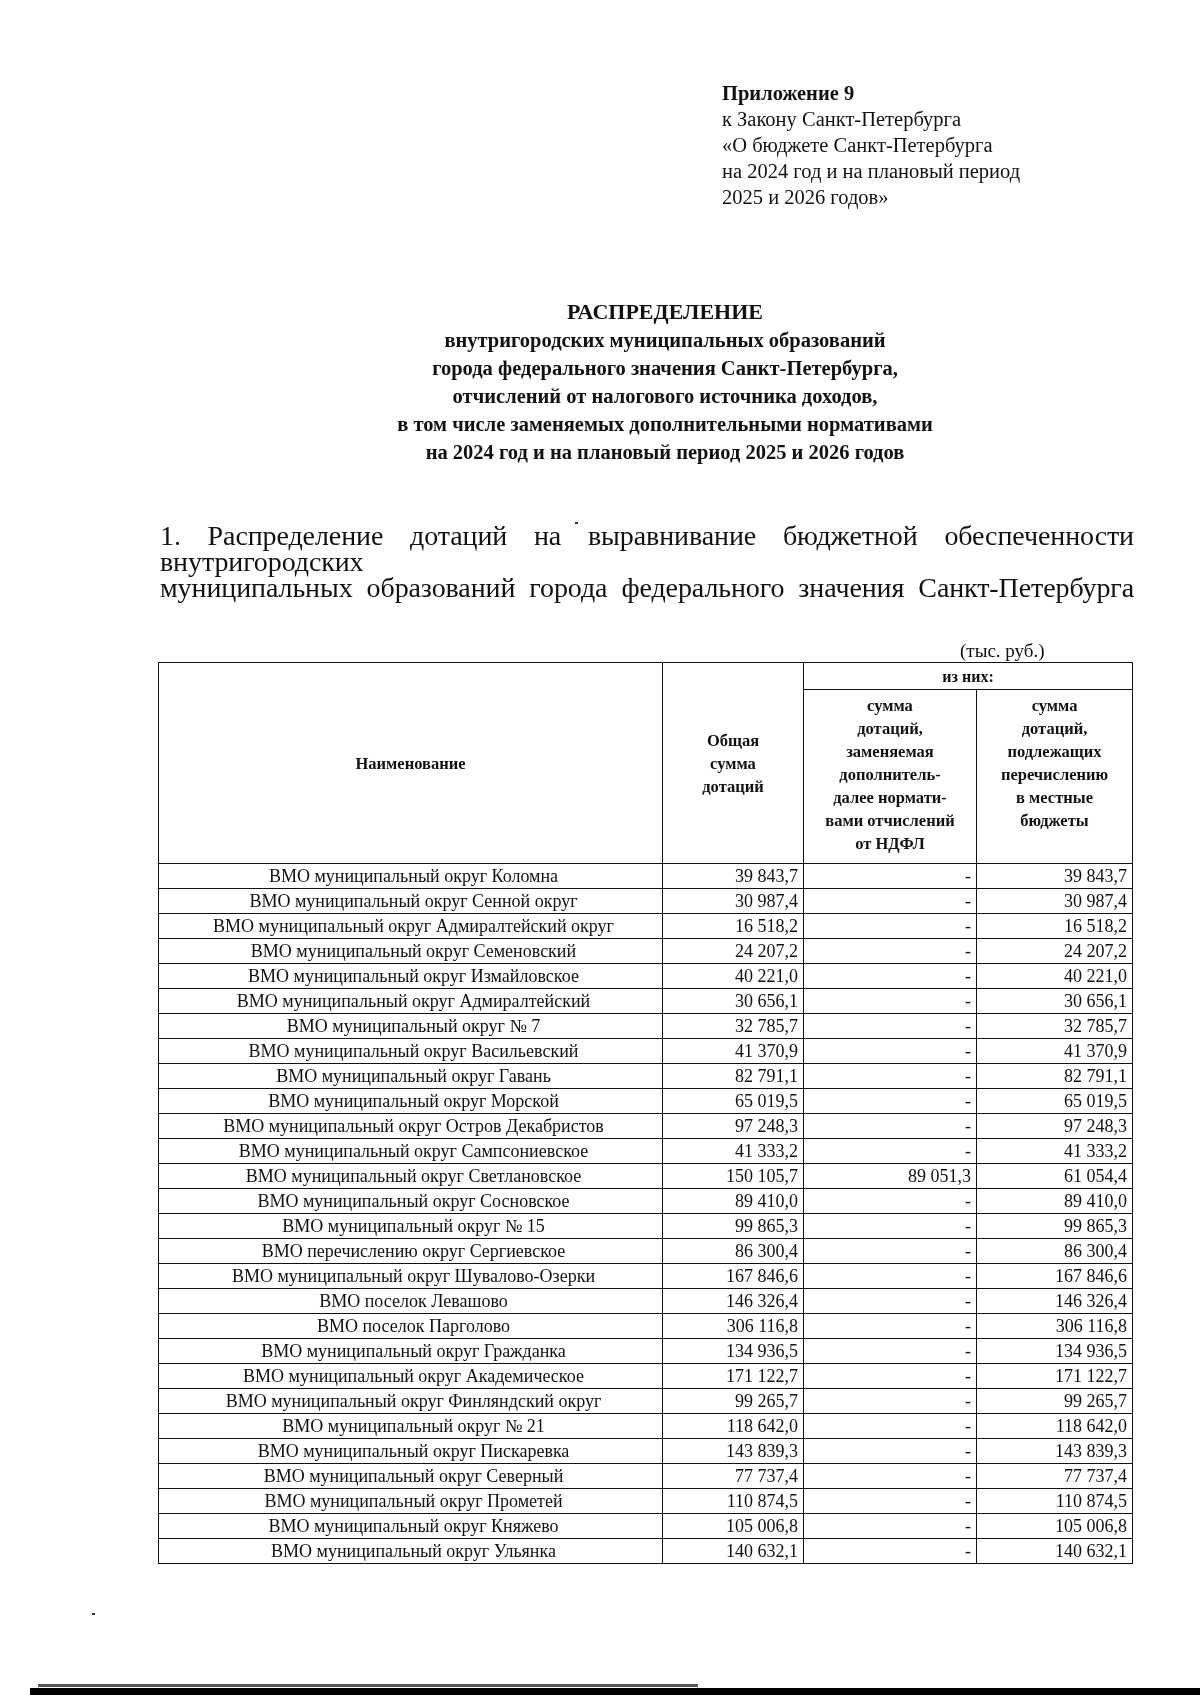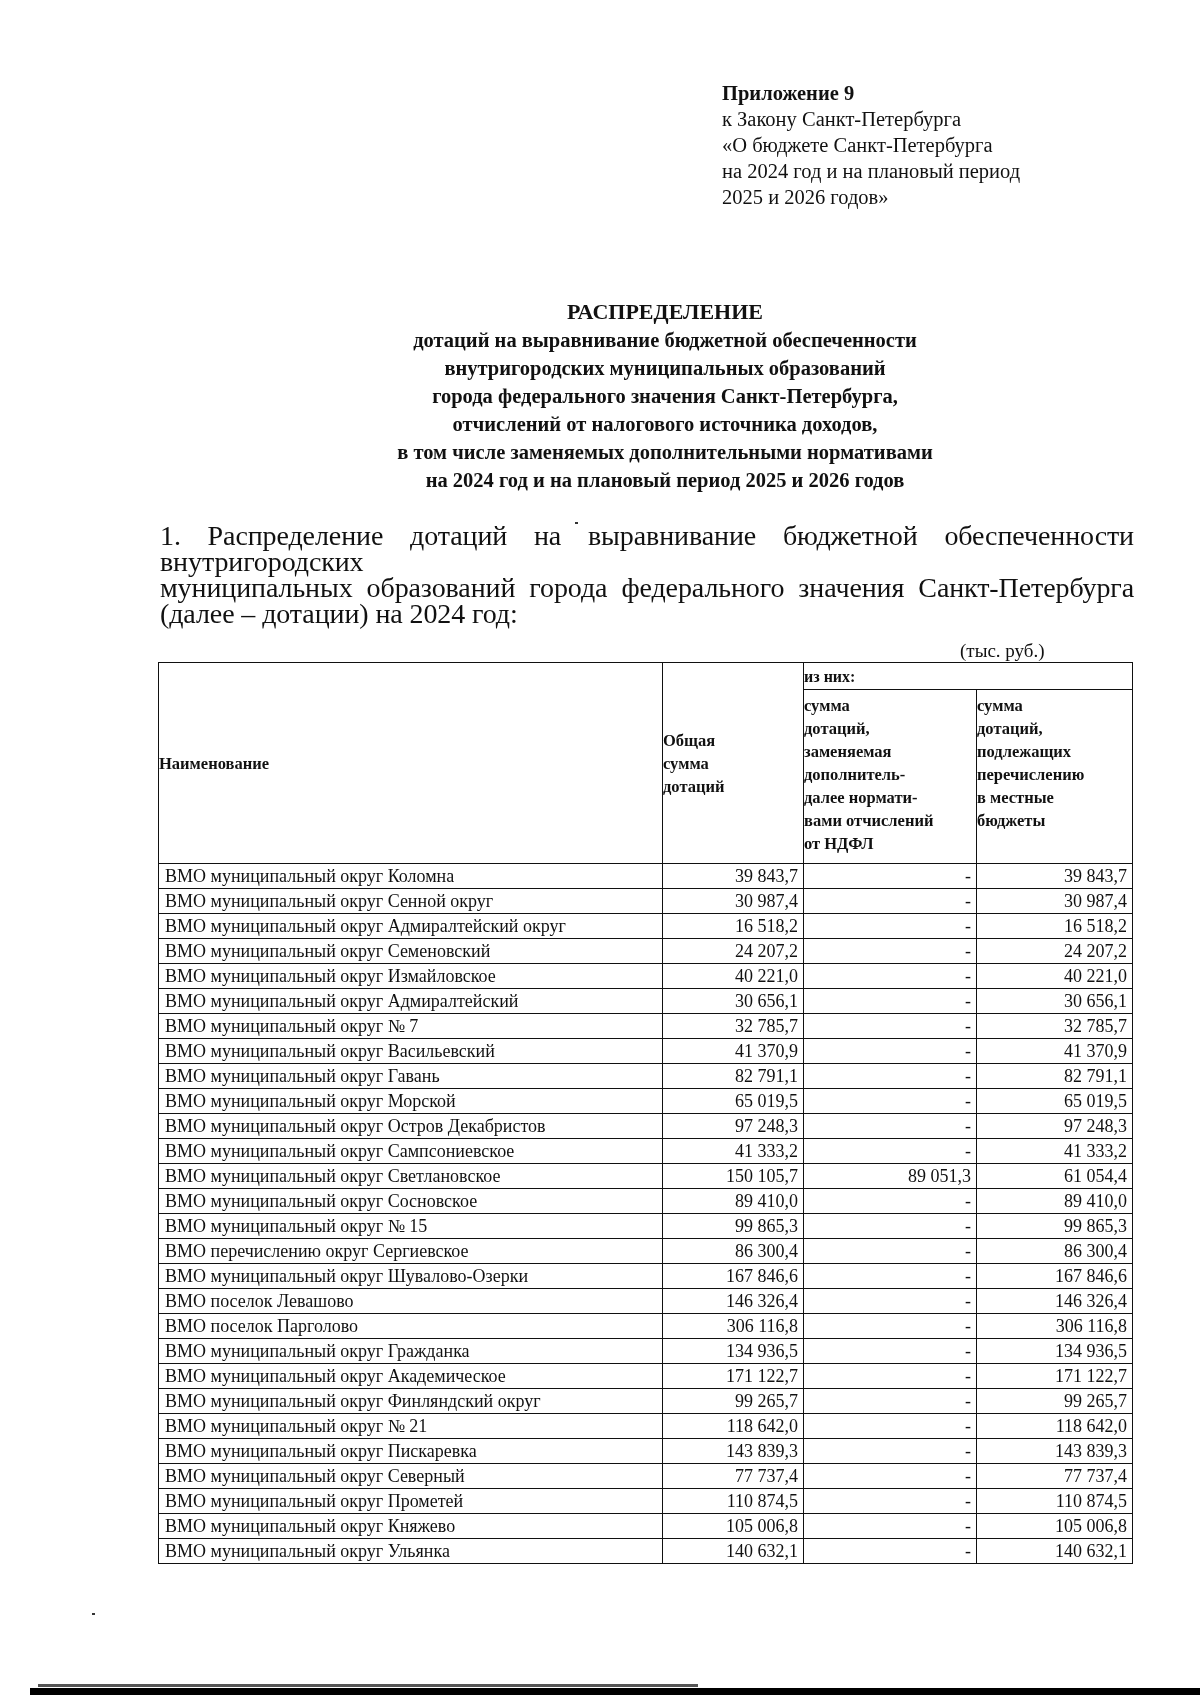--- a/index.html
+++ b/index.html
@@ -153,7 +153,6 @@
 
 <div class="heading">
   <div class="h-main">РАСПРЕДЕЛЕНИЕ</div>
-  <div>дотаций на выравнивание бюджетной обеспеченности</div>
   <div>внутригородских муниципальных образований</div>
   <div>города федерального значения Санкт-Петербурга,</div>
   <div>отчислений от налогового источника доходов,</div>

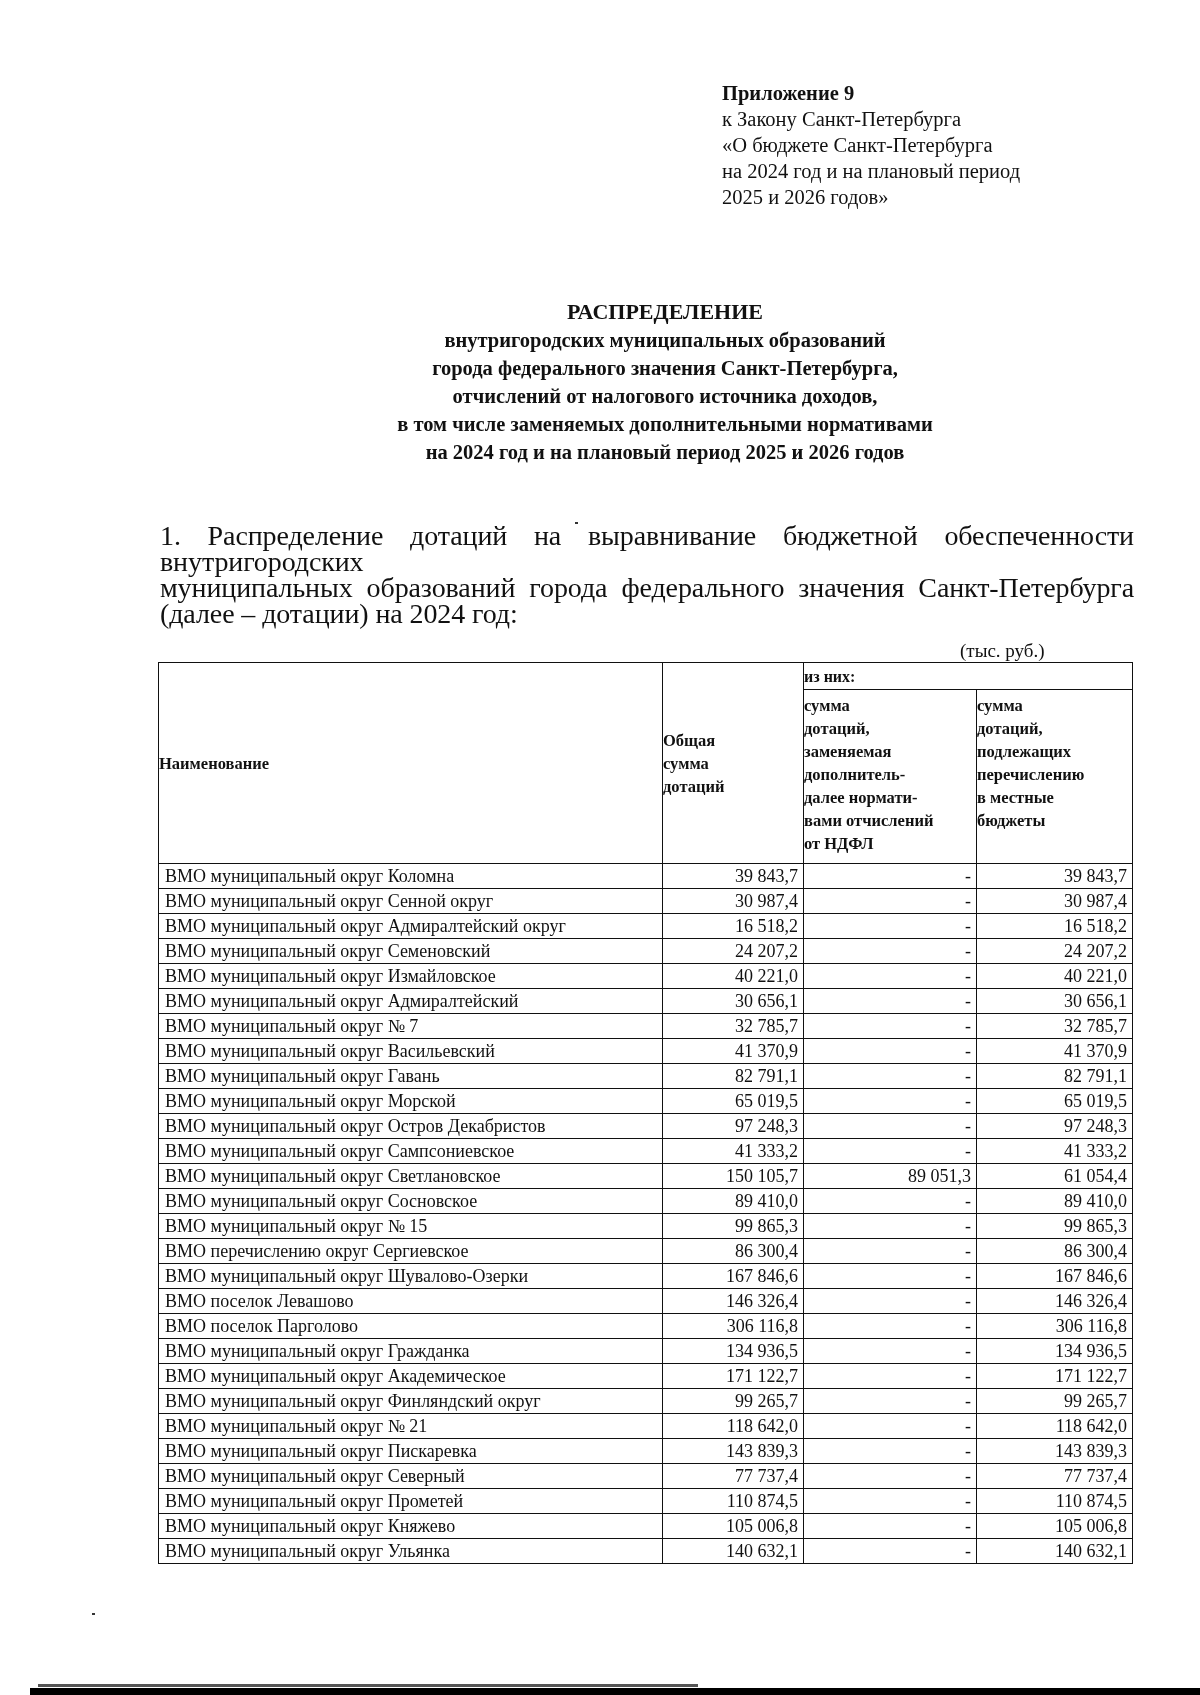--- a/index.html
+++ b/index.html
@@ -163,7 +163,6 @@
 <div class="intro">
   <span class="line">1. Распределение дотаций на выравнивание бюджетной обеспеченности внутригородских</span>
   <span class="line">муниципальных образований города федерального значения Санкт-Петербурга</span>
-  <span class="line last">(далее – дотации) на 2024 год:</span>
 </div>
 
 <div class="units">(тыс. руб.)</div>

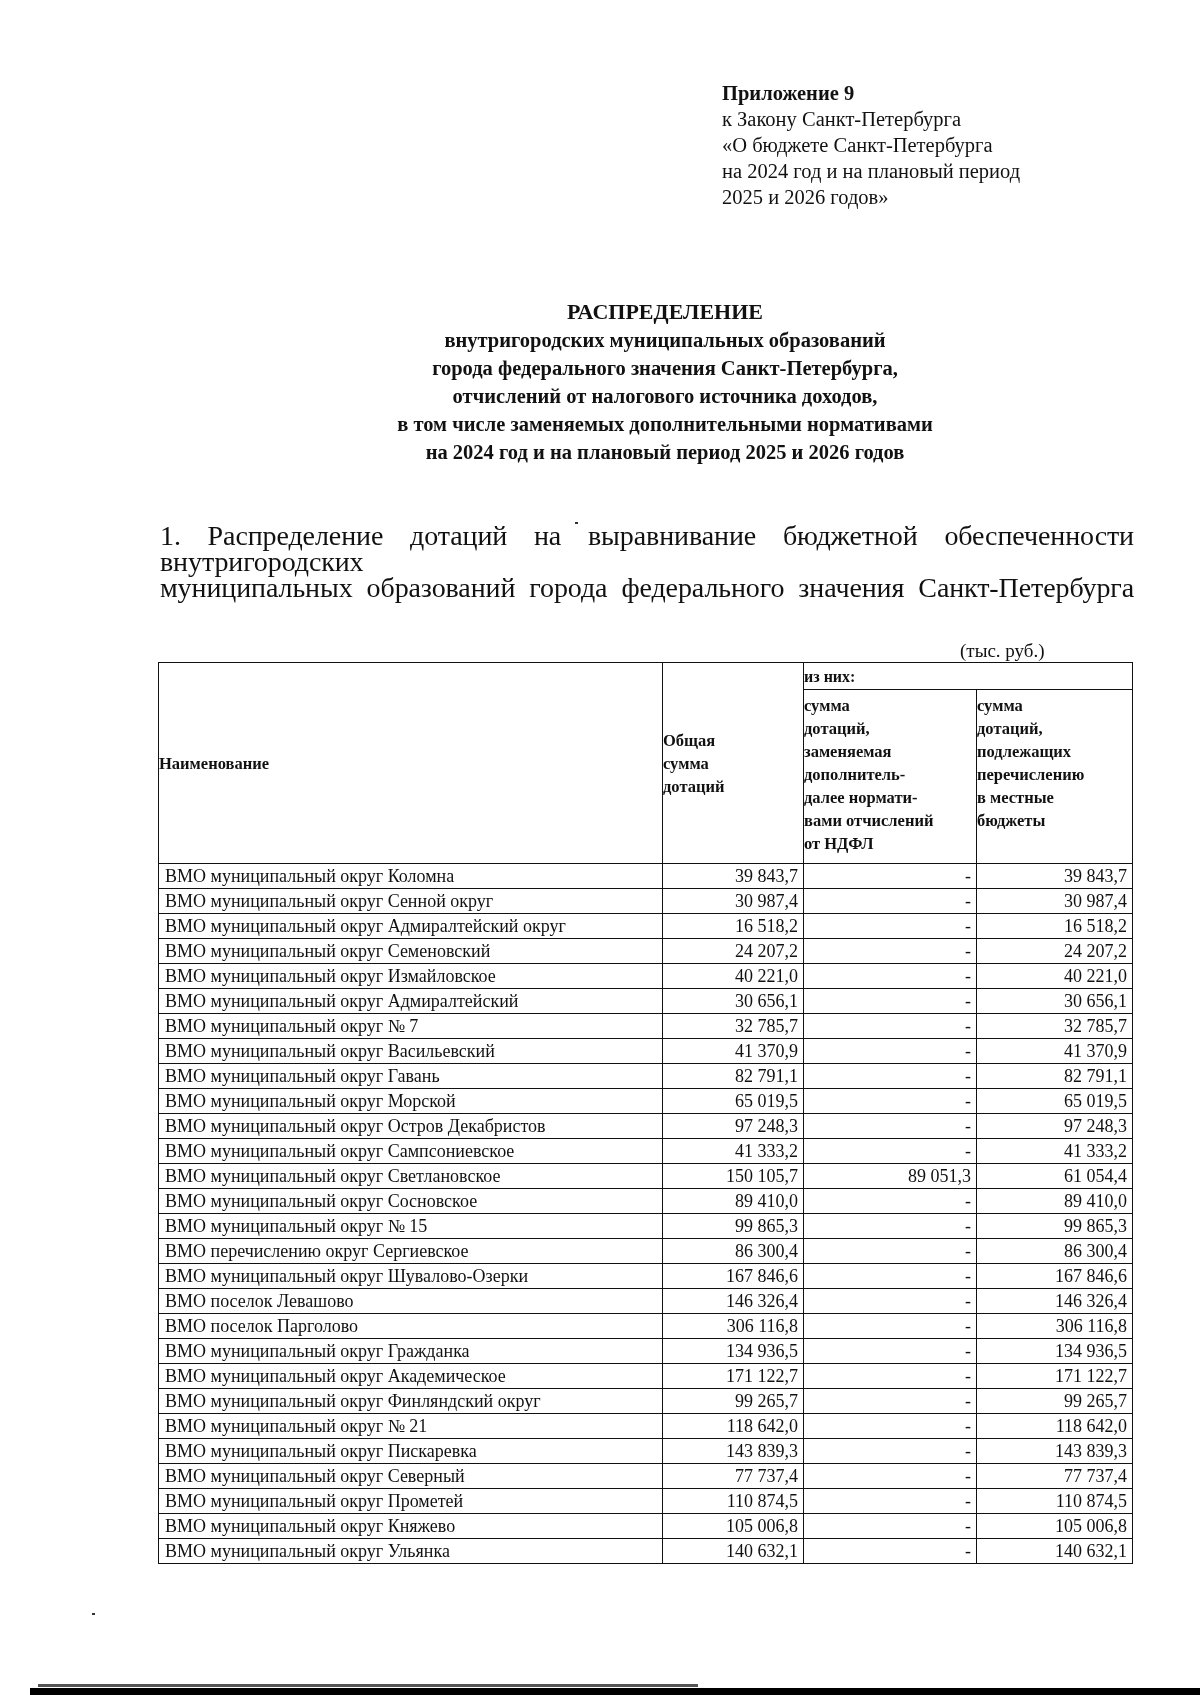--- a/index.html
+++ b/index.html
@@ -87,7 +87,7 @@
       font-weight: bold;
       font-size: 16.5px;
       line-height: 23px;
-      text-align: left;
+      text-align: center;
       vertical-align: middle;
     }
     table.grid th.sub-head {

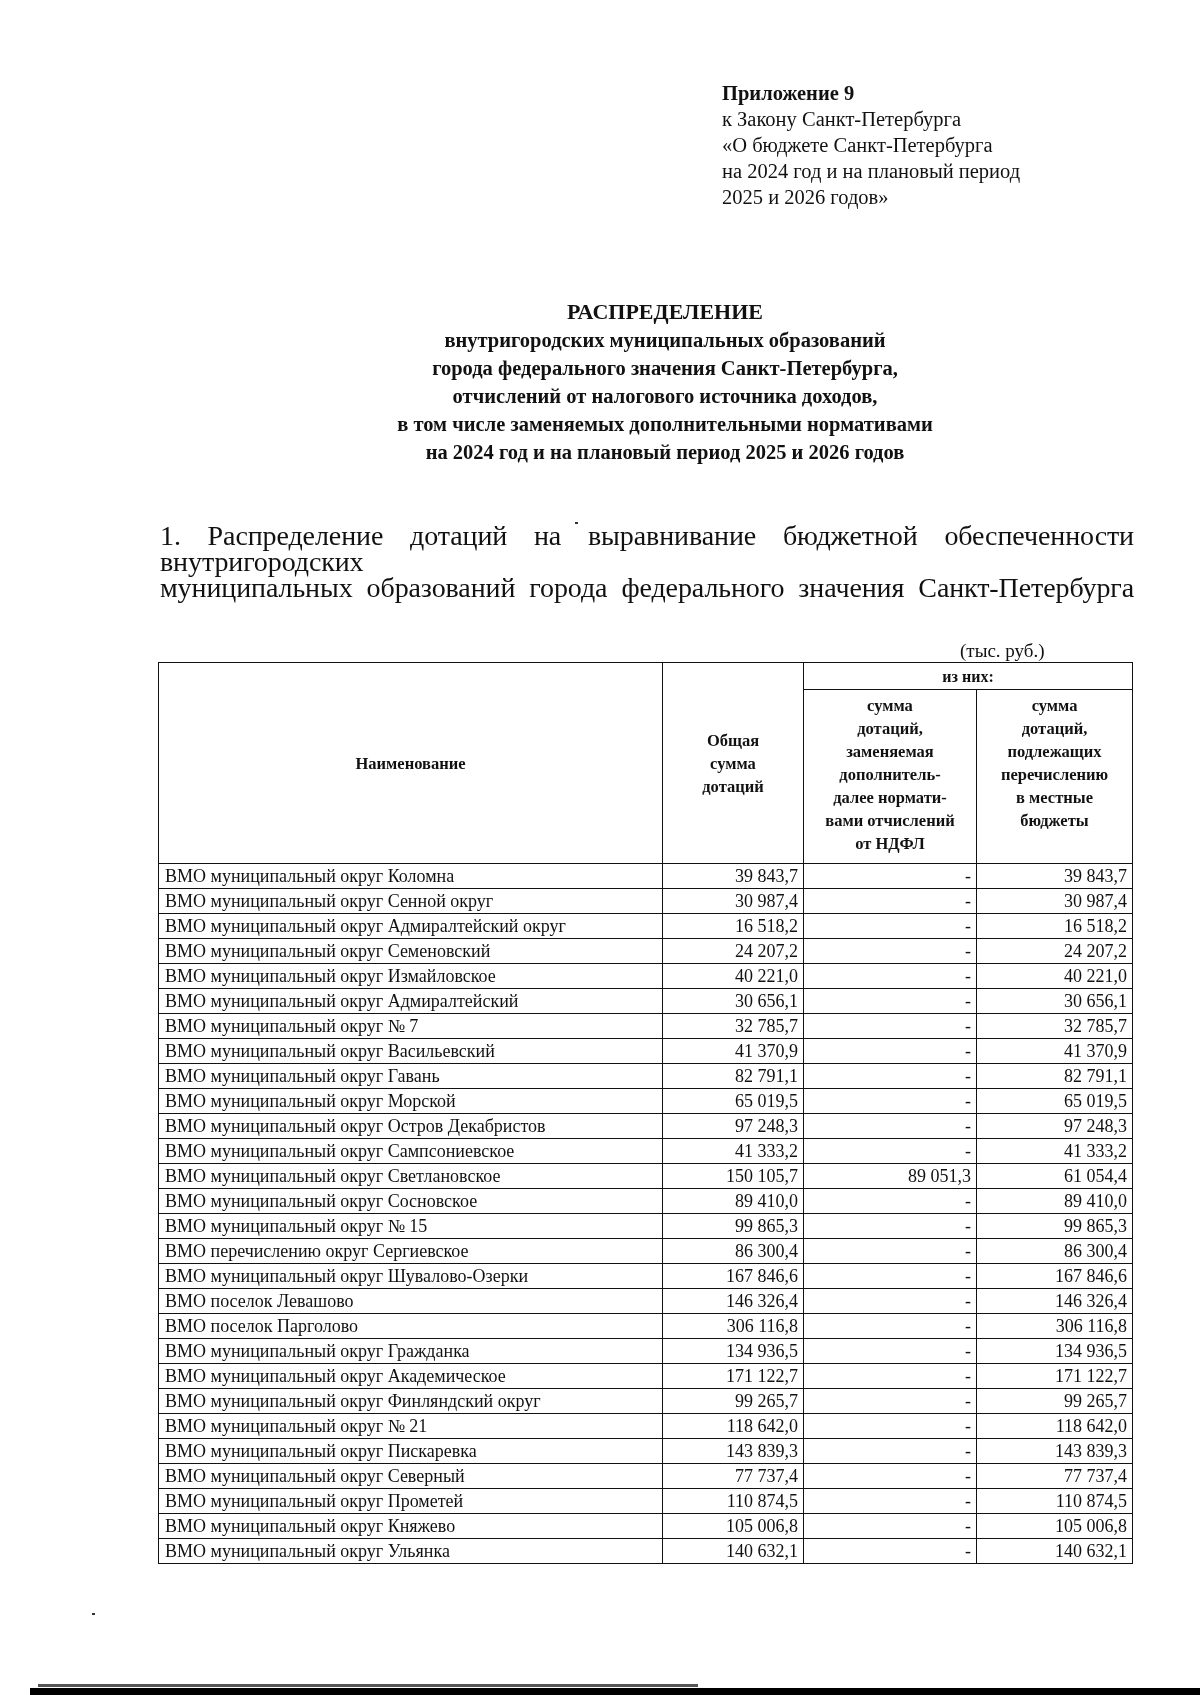--- a/index.html
+++ b/index.html
@@ -109,7 +109,7 @@
     }
     table.grid td.name {
       padding-left: 6px;
-      text-align: left;
+      text-align: center;
       font-size: 18px;
     }
     table.grid td.num {

